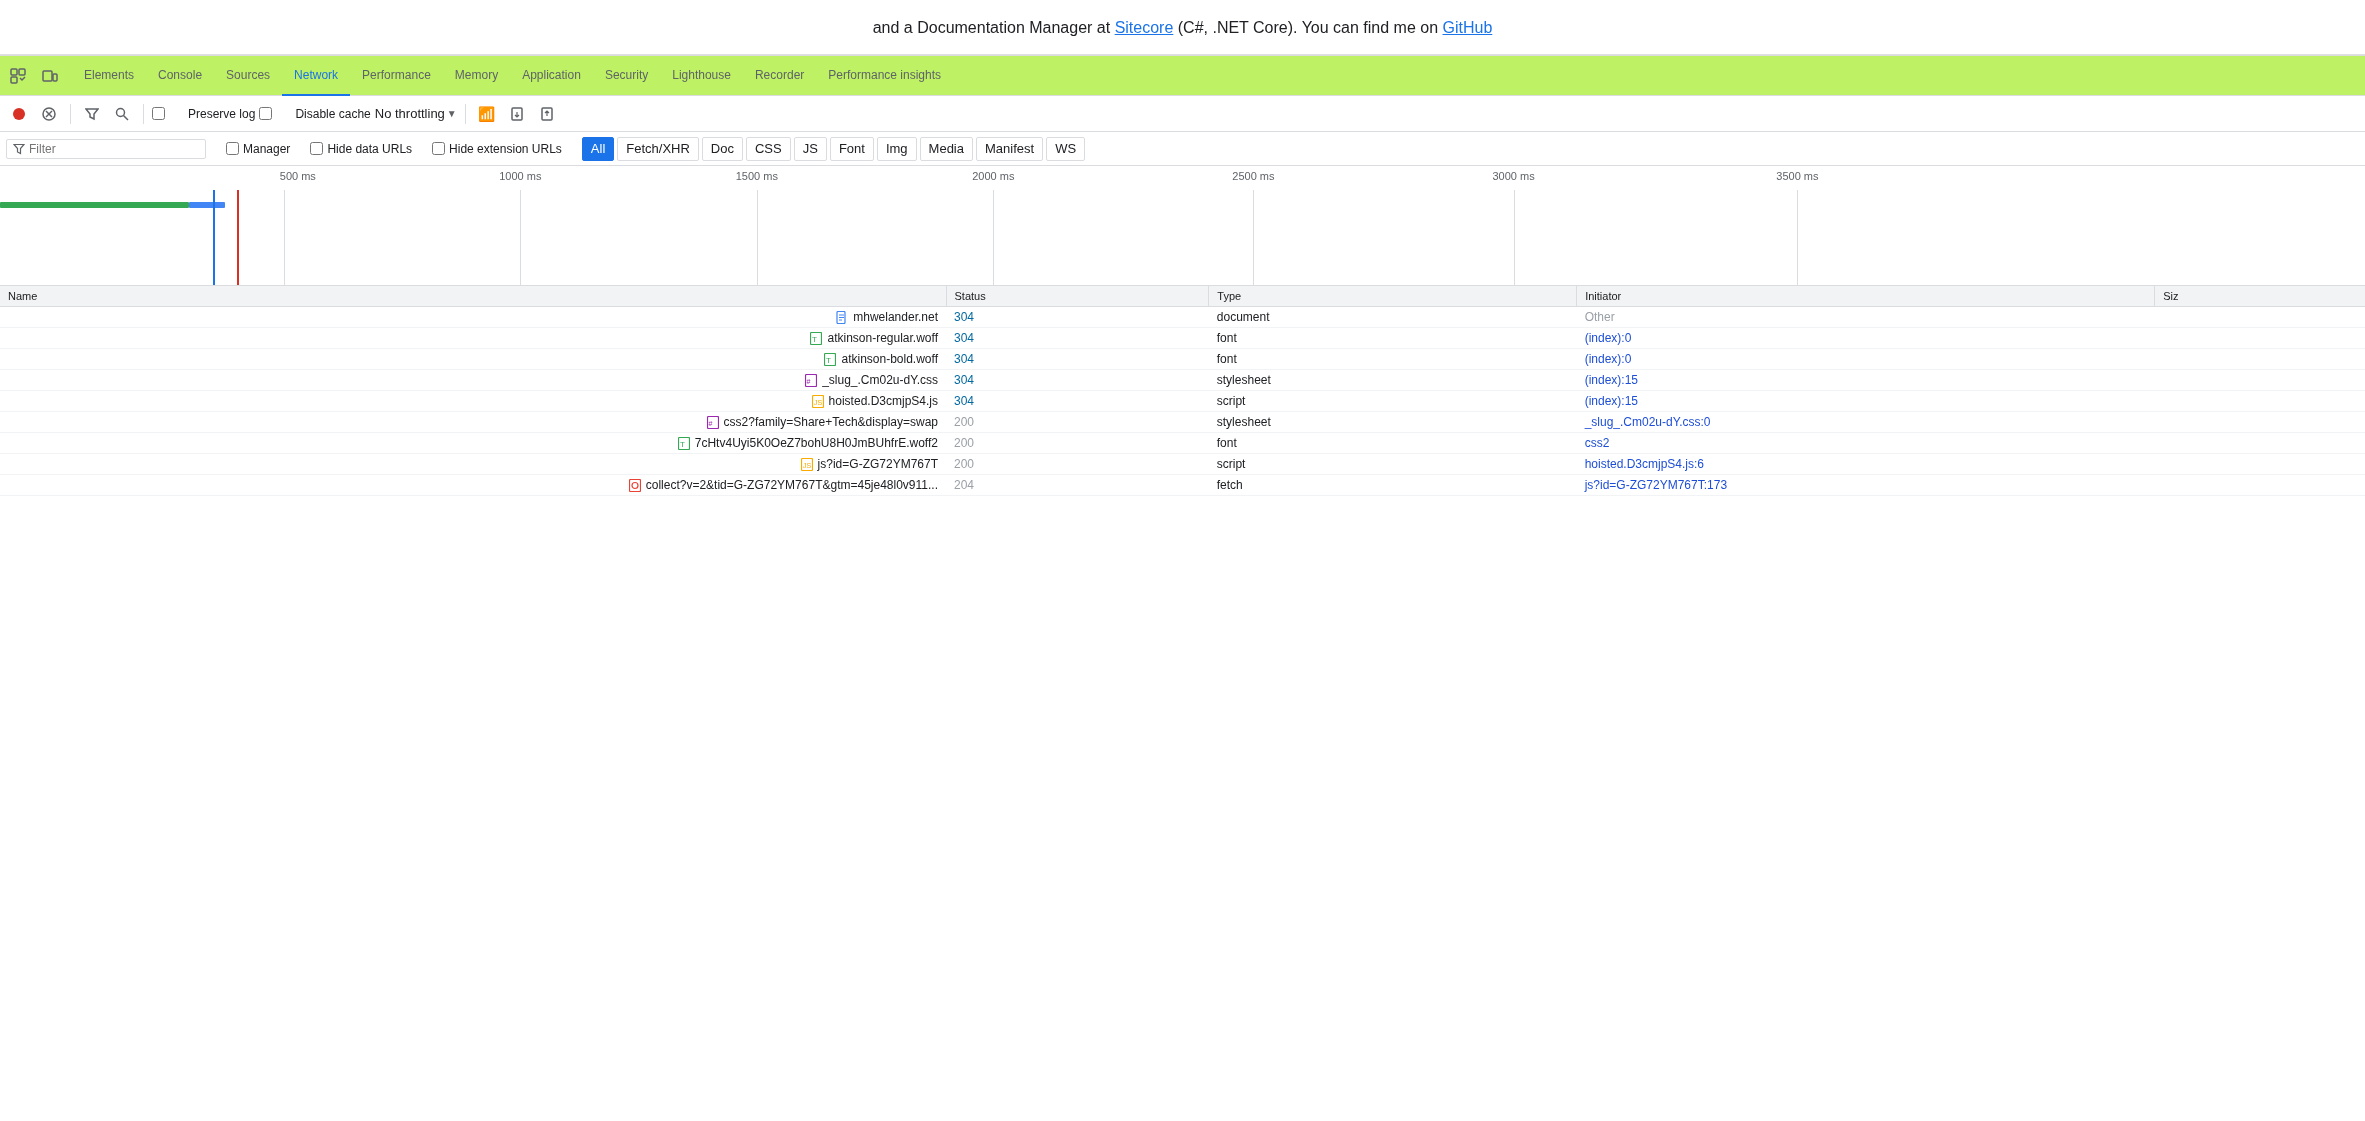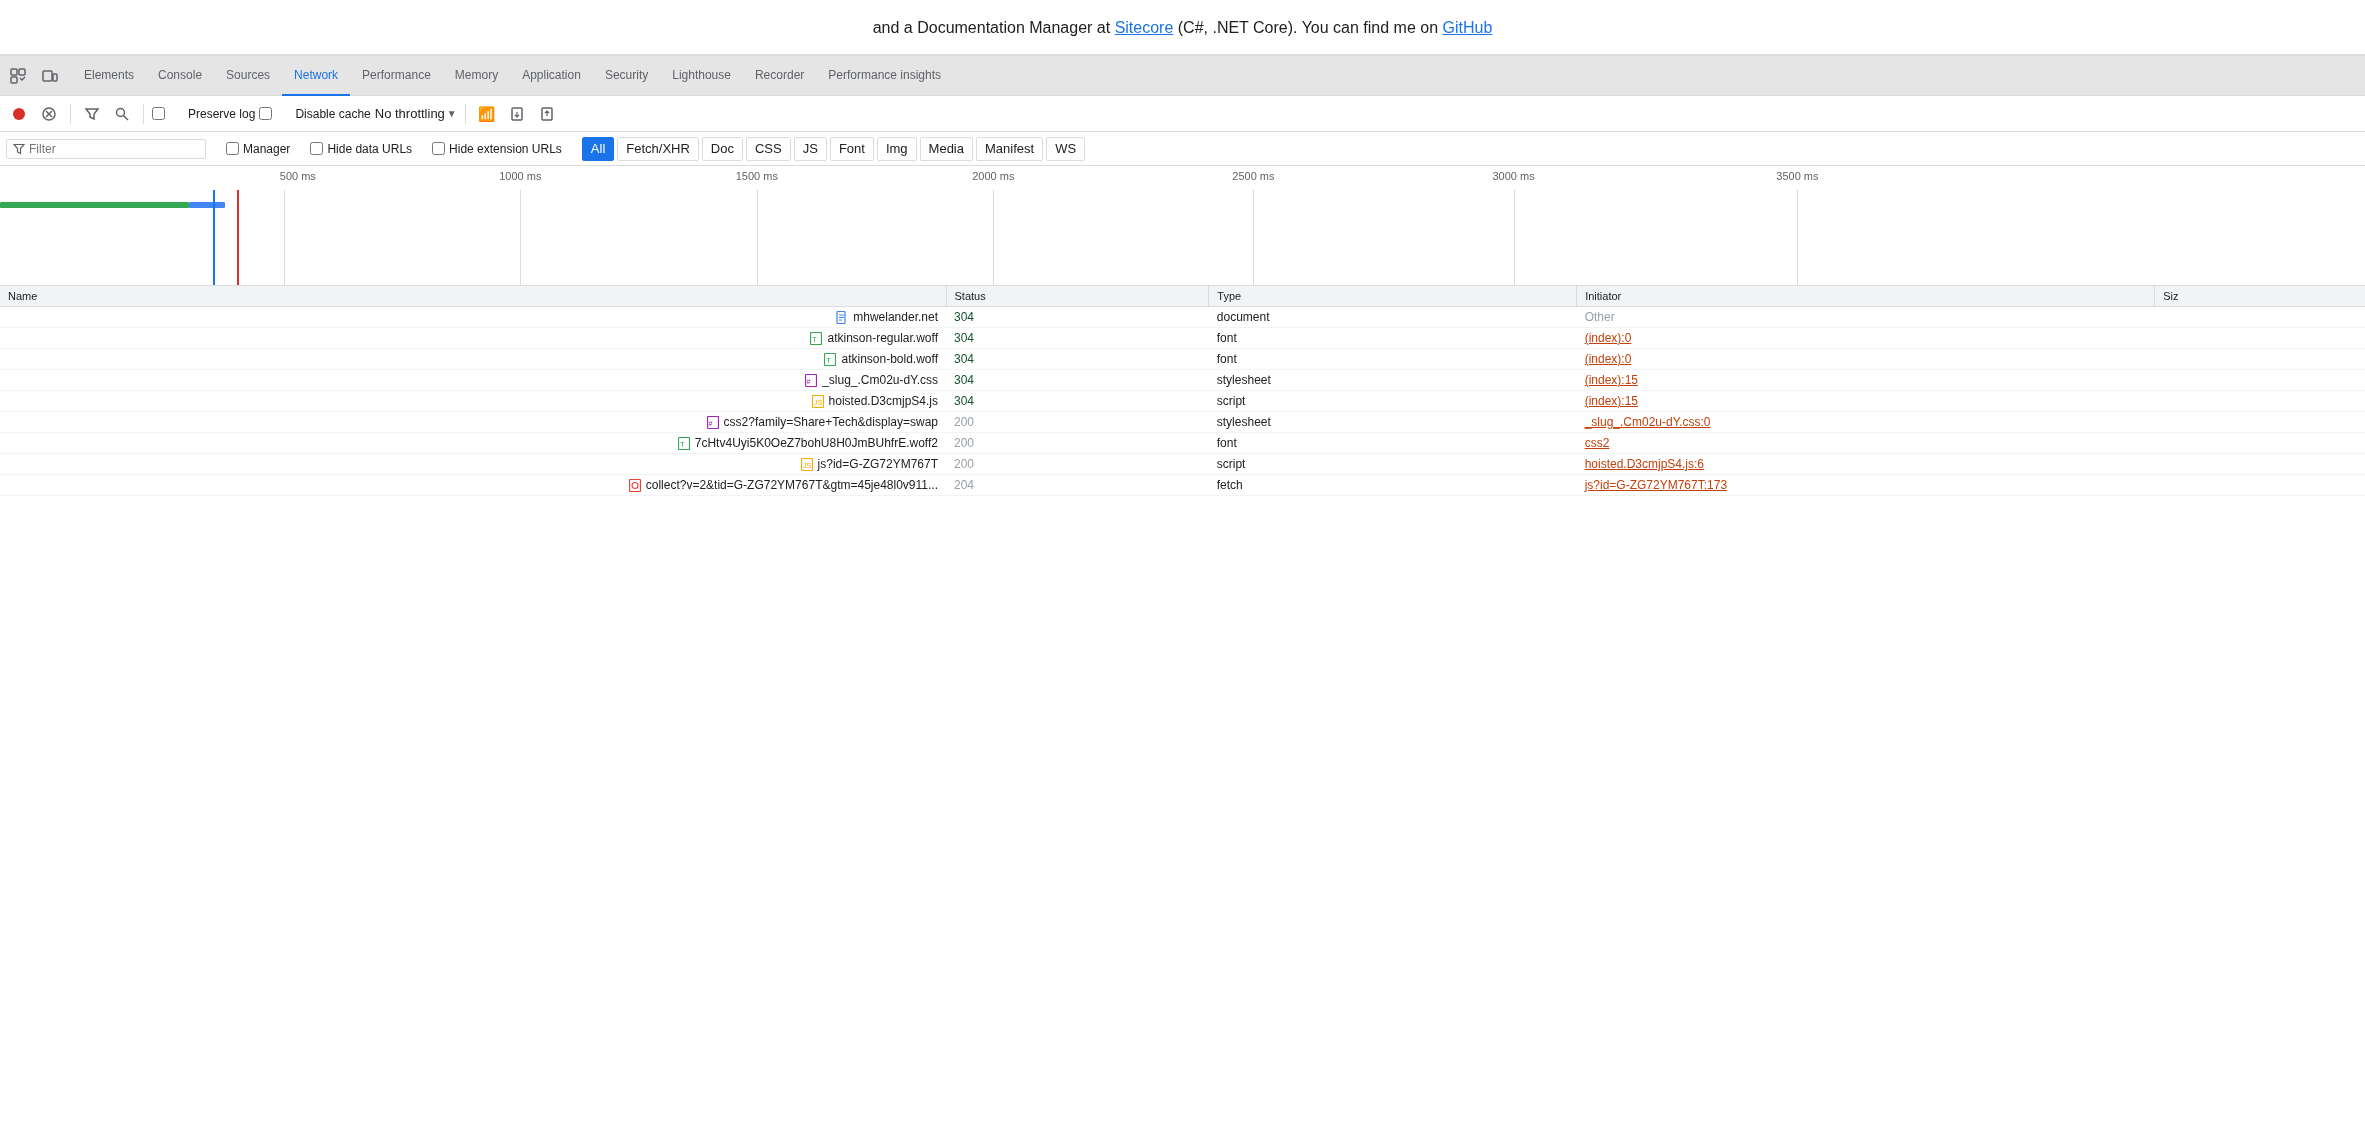--- a/index.html
+++ b/index.html
@@ -43,7 +43,7 @@
     .tab-bar {
       display: flex;
       align-items: center;
-      background: #e5e5e5;
+      background: #bef264;
       border-bottom: 1px solid #dadce0;
       height: 40px;
       padding: 0 4px;

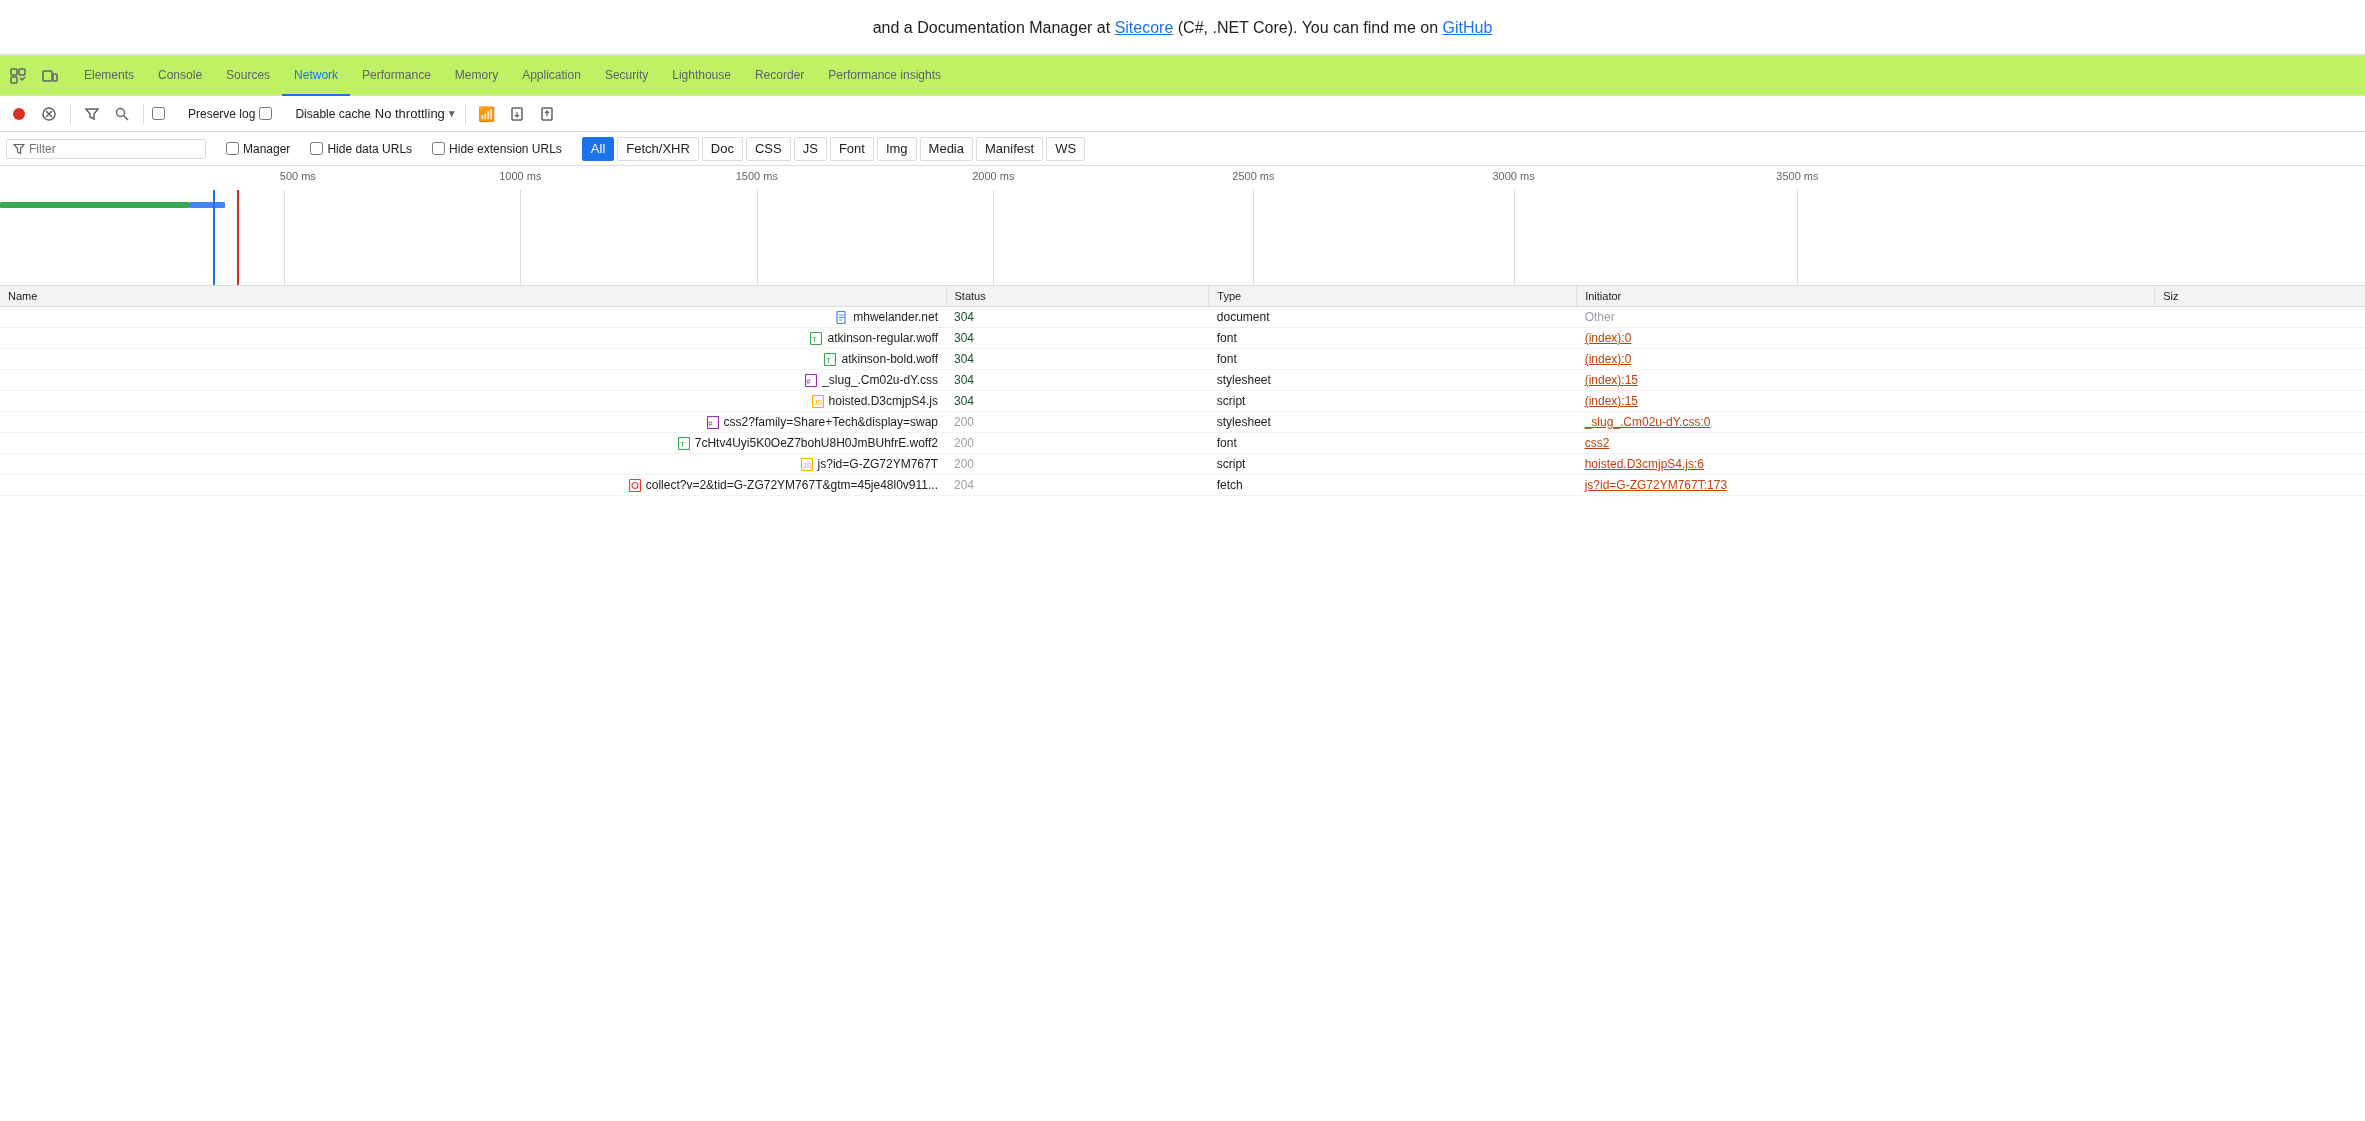--- a/index.html
+++ b/index.html
@@ -321,7 +321,7 @@
       flex-shrink: 0;
     }
 
-    .status-ok { color: #14532d; }
+    .status-ok { color: #0369a1; }
     .status-gray { color: #9aa0a6; }
 
     .initiator-link {

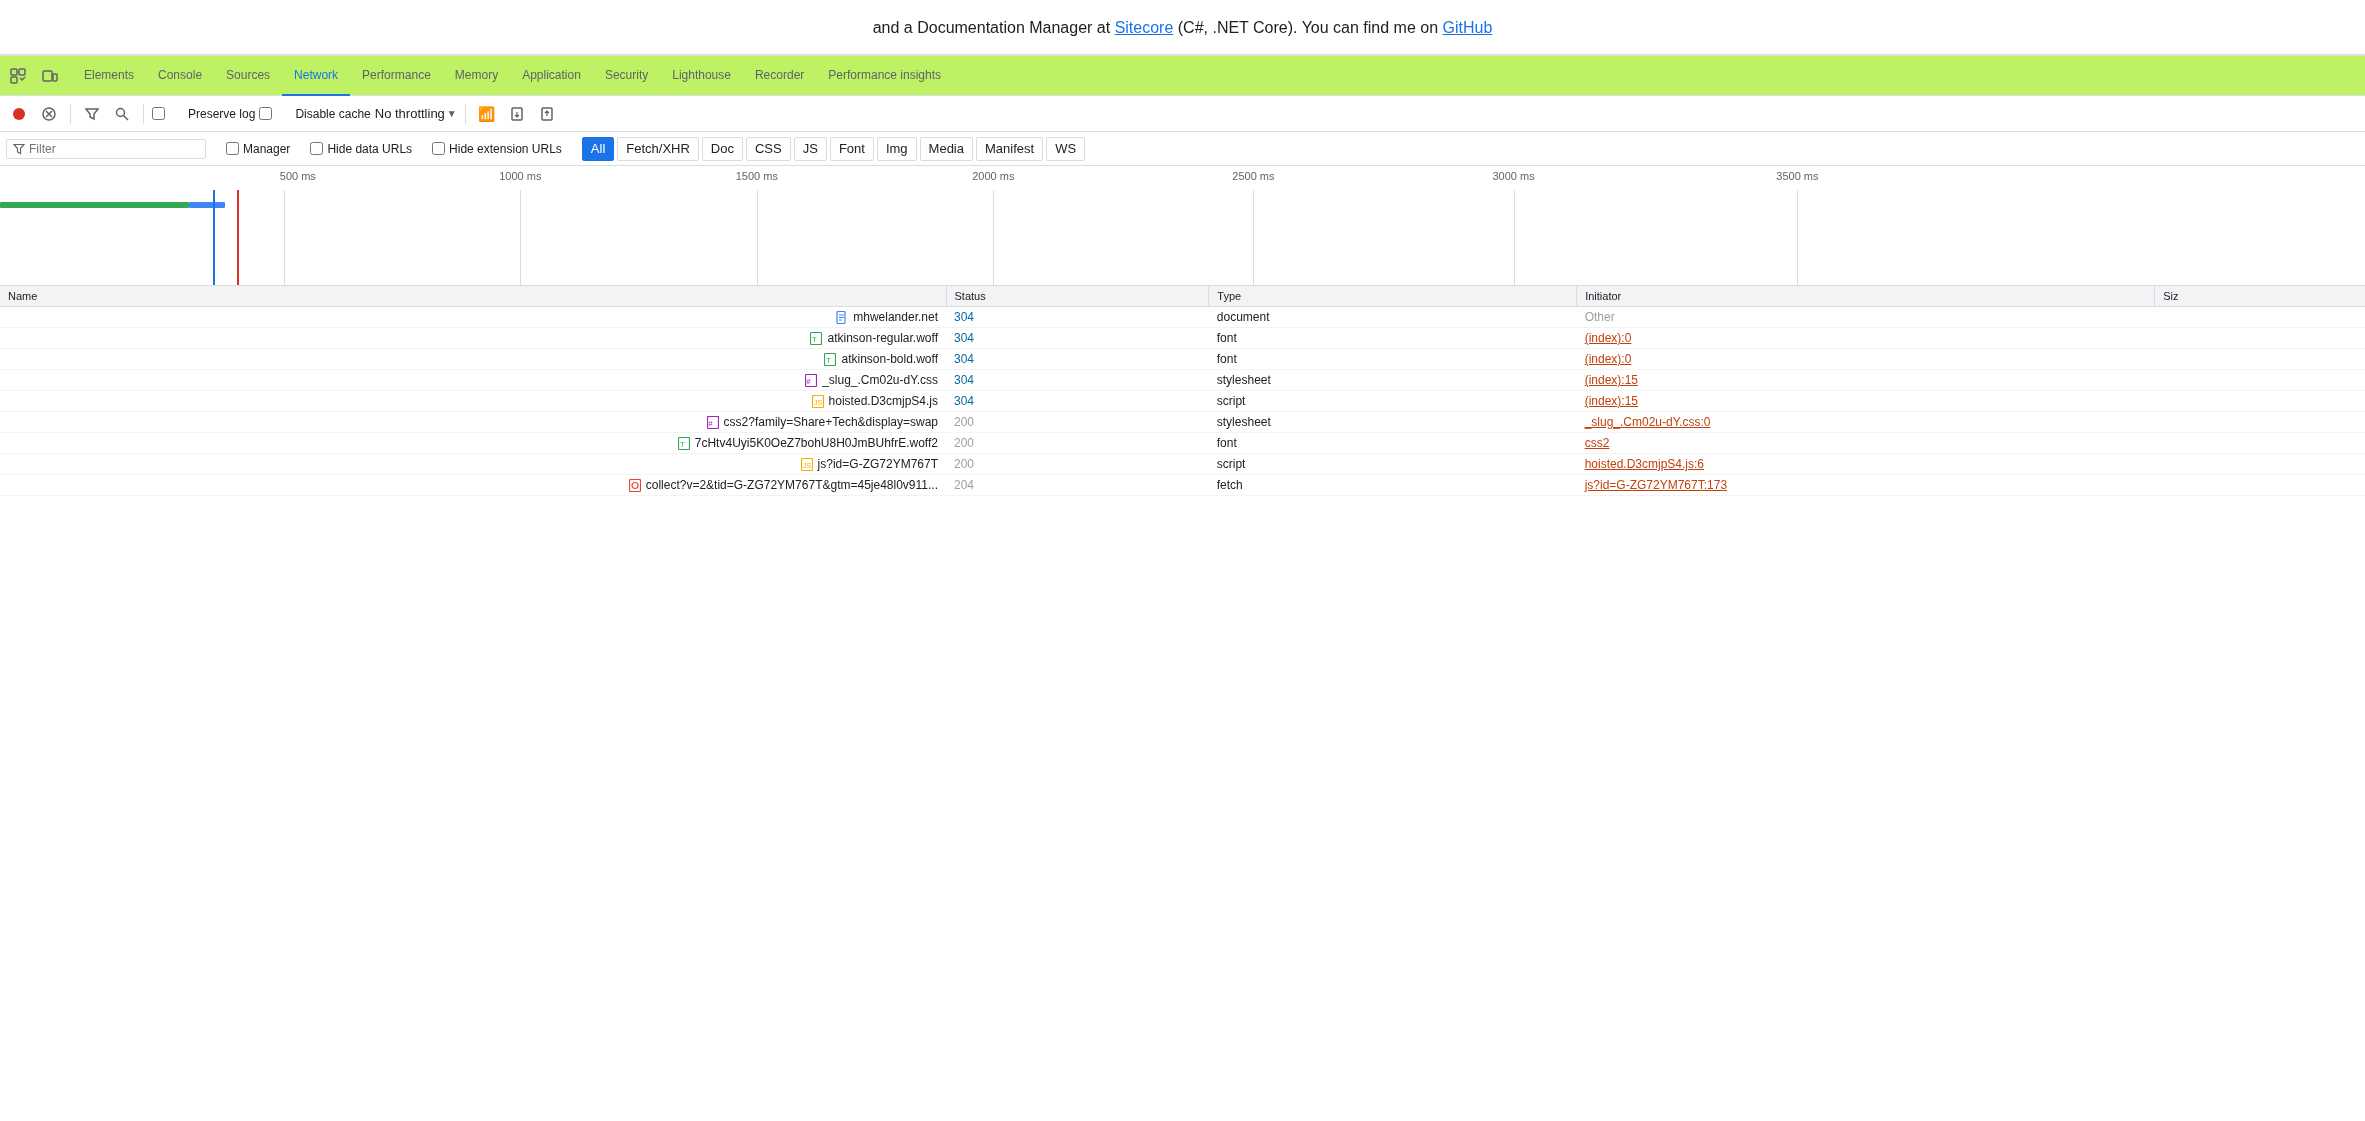--- a/index.html
+++ b/index.html
@@ -325,8 +325,7 @@
     .status-gray { color: #9aa0a6; }
 
     .initiator-link {
-      color: #c2410c;
-      text-decoration: underline;
+      color: #1d4ed8;
       cursor: pointer;
     }
 

